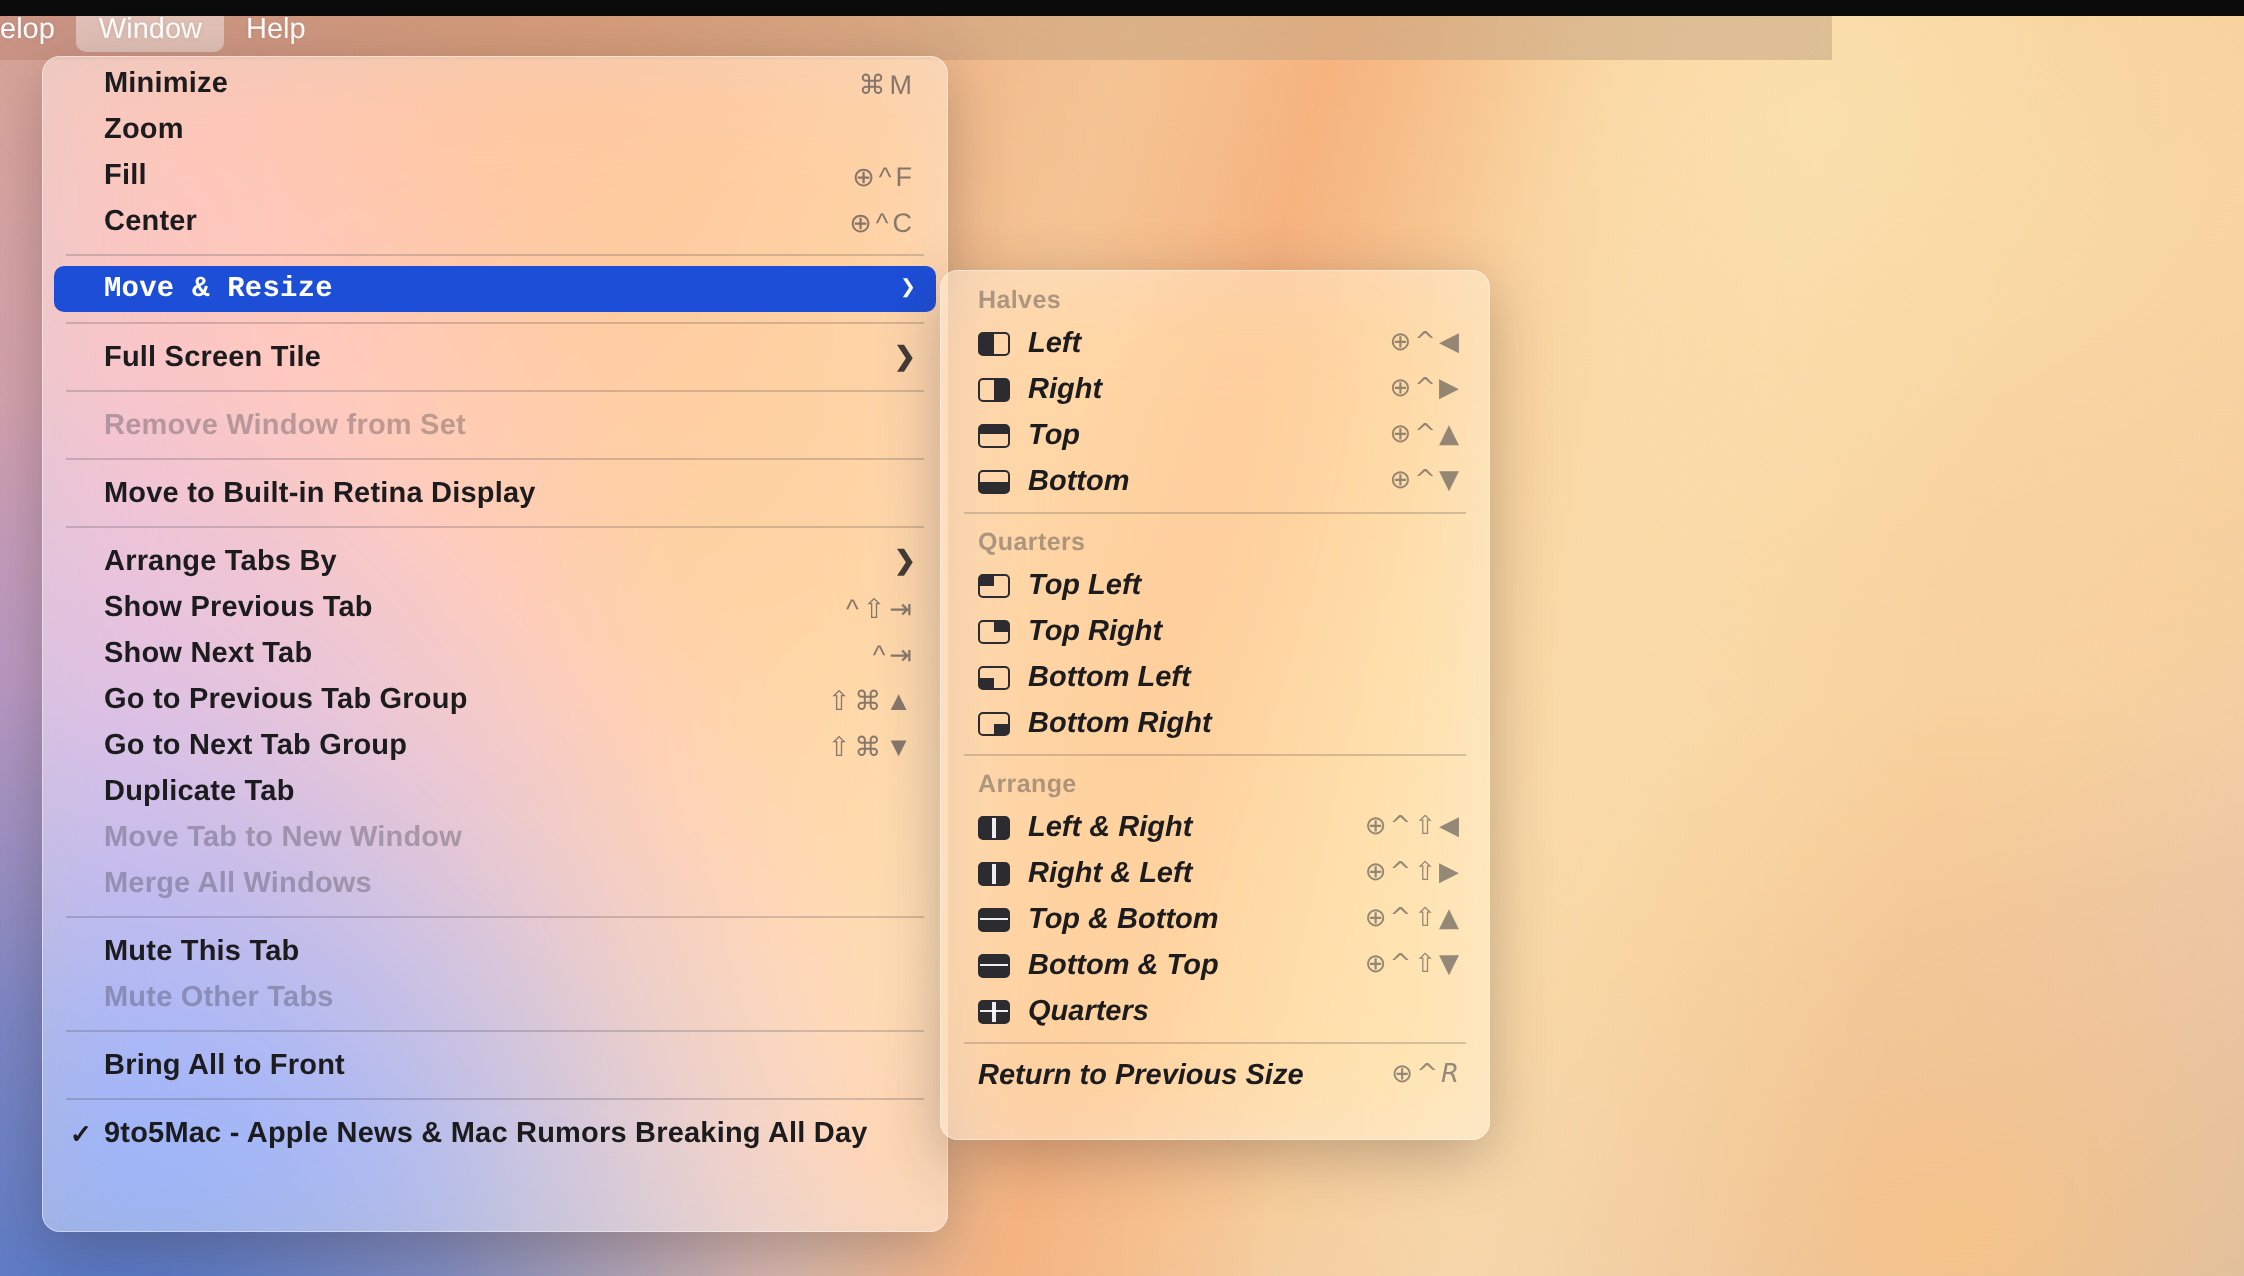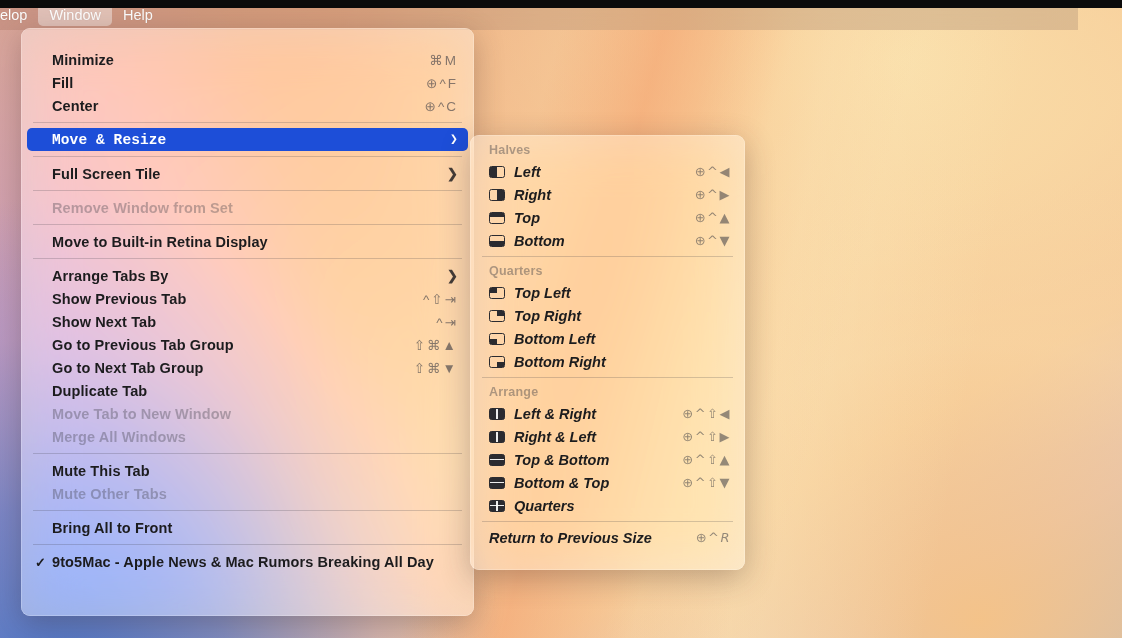--- a/index.html
+++ b/index.html
@@ -37,7 +37,7 @@
   
   #menubar {
     position: absolute; left: 0; top: 0;
-    width: 1078px; height: 30px;
+    width: 916px; height: 30px;
     display: flex; align-items: center;
     padding-left: 0;
     background: linear-gradient(90deg, rgba(190,135,120,.55) 0%, rgba(196,146,120,.55) 30%, rgba(200,164,128,.55) 60%, rgba(198,166,132,.55) 100%);

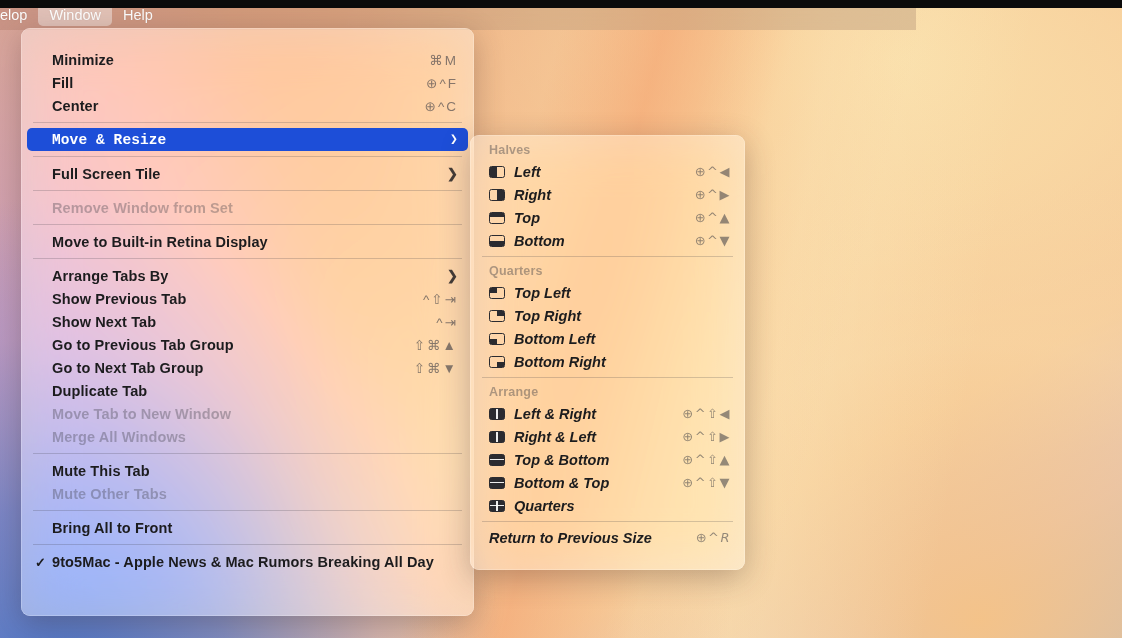--- a/index.html
+++ b/index.html
@@ -80,7 +80,7 @@
   #window-menu {
     left: 21px; top: 28px;
     width: 453px; height: 588px;
-    padding: 20px 0 0 0;
+    padding: 2px 0 0 0;
     text-align: center;
   }
 

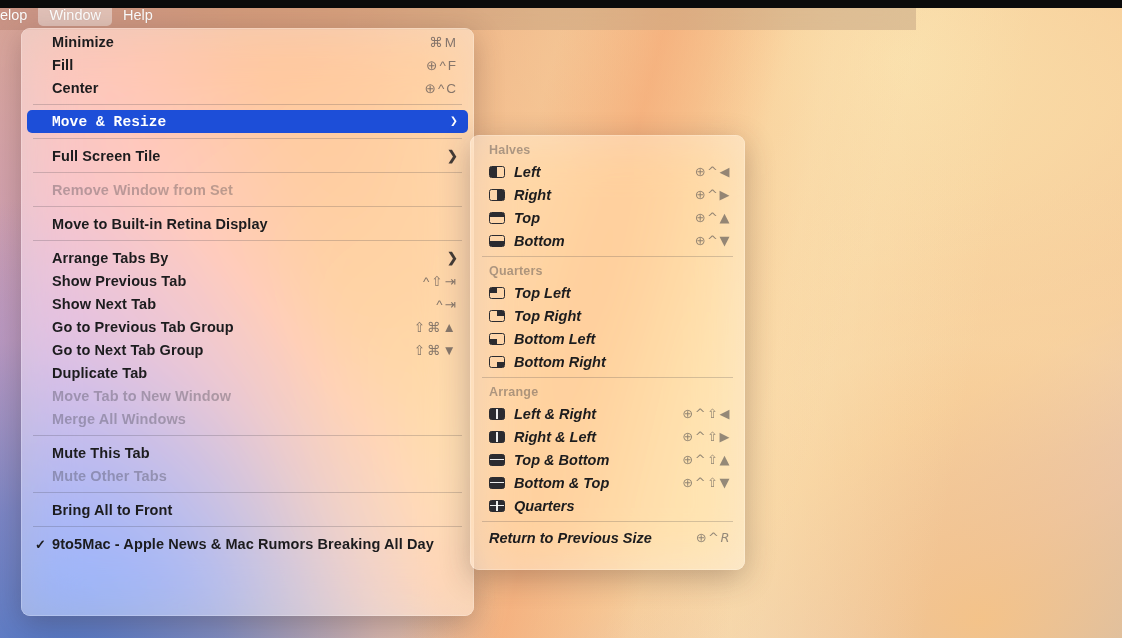--- a/index.html
+++ b/index.html
@@ -234,6 +234,11 @@
       <span class="sc sc-glyph">⌘M</span>
     </div>
 
+    <div class="mi">
+      <span class="lbl">Zoom</span>
+      <span class="spacer"></span>
+      <span class="sc sc-glyph"></span>
+    </div>
 
     <div class="mi">
       <span class="lbl">Fill</span>

